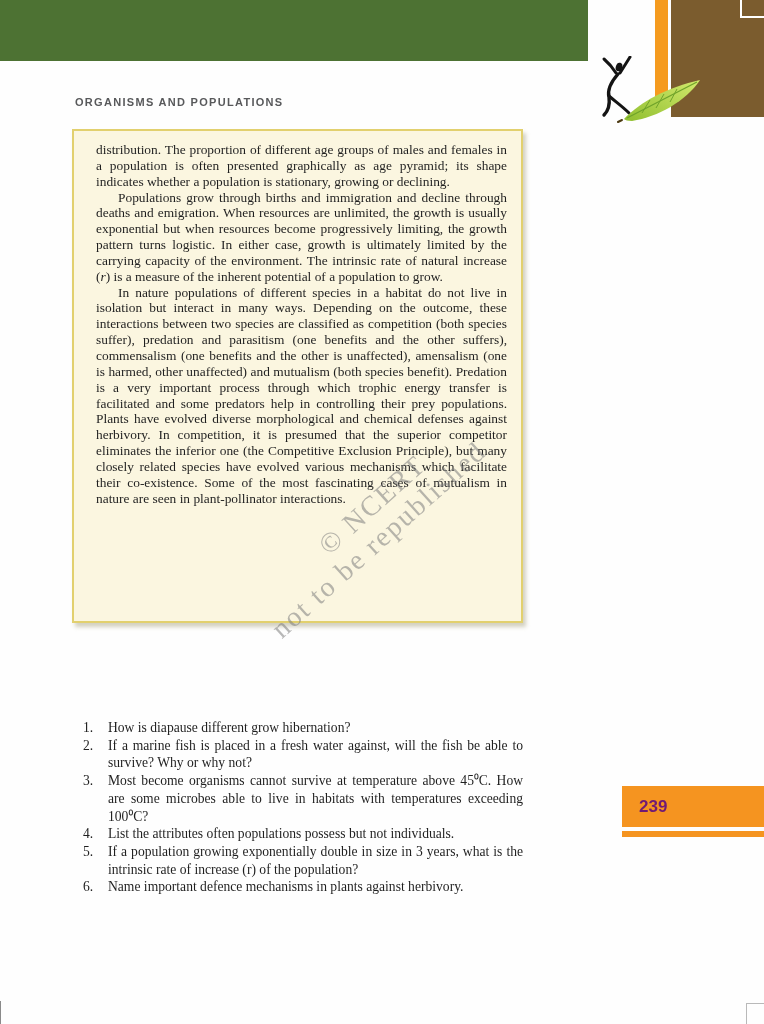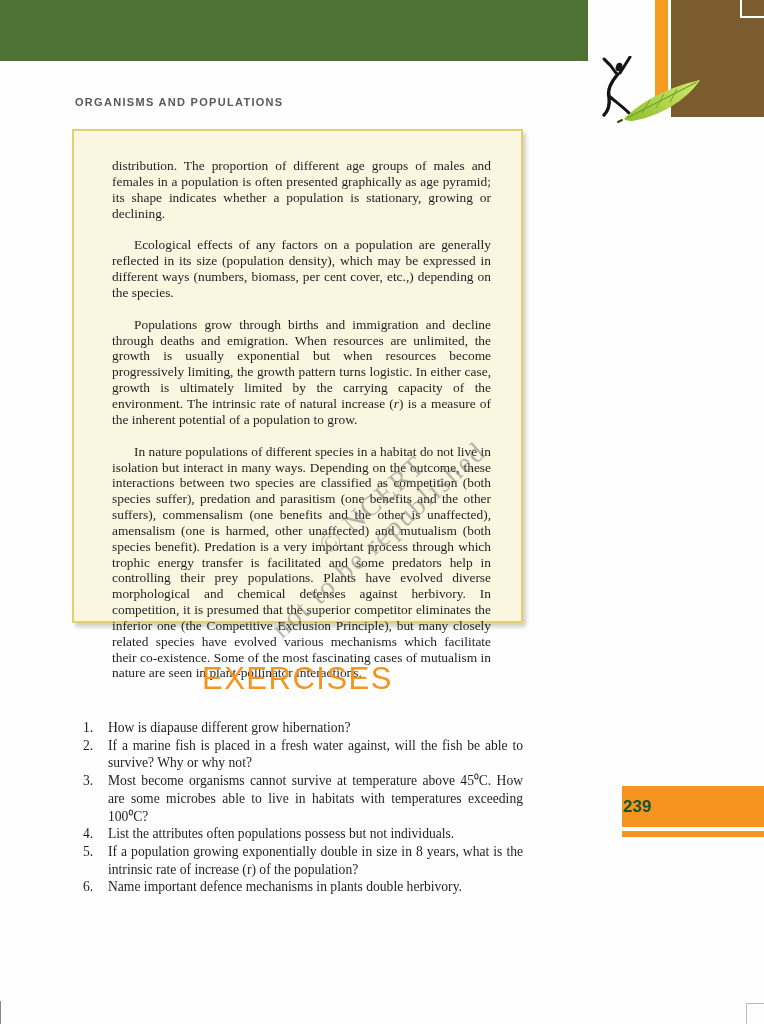--- a/index.html
+++ b/index.html
@@ -27,7 +27,7 @@
     padding:11px 14px 0 22px;
   }
   .summary-box p{
-    margin:16px;font-size:13.4px;line-height:15.85px;text-align:justify;
+    margin:0;font-size:13.4px;line-height:15.85px;text-align:justify;
     color:#1f1f1f;
   }
   .summary-box p.indent{text-indent:22px;}

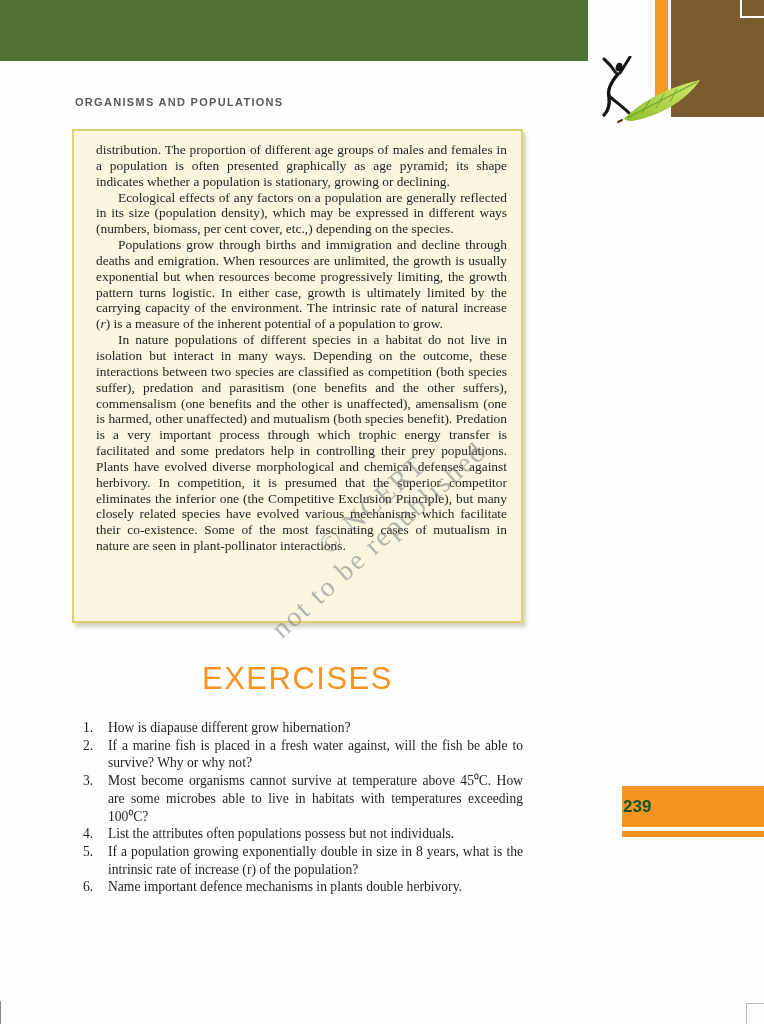--- a/index.html
+++ b/index.html
@@ -115,7 +115,6 @@
 
   <div class="summary-box">
     <p>distribution. The proportion of different age groups of males and females in a population is often presented graphically as age pyramid; its shape indicates whether a population is stationary, growing or declining.</p>
-    <p class="indent">Ecological effects of any factors on a population are generally reflected in its size (population density), which may be expressed in different ways (numbers, biomass, per cent cover, etc.,) depending on the species.</p>
     <p class="indent"><span>Populations grow through births and immigration and decline through deaths and emigration.  When resources are unlimited, the growth is usually exponential but when resources become progressively limiting, the growth pattern turns logistic. In either case, growth is ultimately limited by the carrying capacity of the environment. The intrinsic rate of natural increase (</span><span class="italic-var">r</span><span>) is a measure of the inherent potential of a population to grow.</span></p>
     <p class="indent">In nature populations of different species in a habitat do not live in isolation but interact in many ways.  Depending on the outcome, these interactions between two species are classified as competition (both species suffer), predation and parasitism (one benefits and the other suffers), commensalism (one benefits and the other is unaffected), amensalism (one is harmed, other unaffected) and mutualism (both species benefit).  Predation is a very important process through which trophic energy transfer is facilitated and some predators help in controlling their prey populations. Plants have evolved diverse morphological and chemical defenses against herbivory.  In competition, it is presumed that the superior competitor eliminates the inferior one (the Competitive Exclusion Principle), but many closely related species have evolved various mechanisms which facilitate their co-existence. Some of the most fascinating cases of mutualism in nature are seen in plant-pollinator interactions.</p>
   </div>

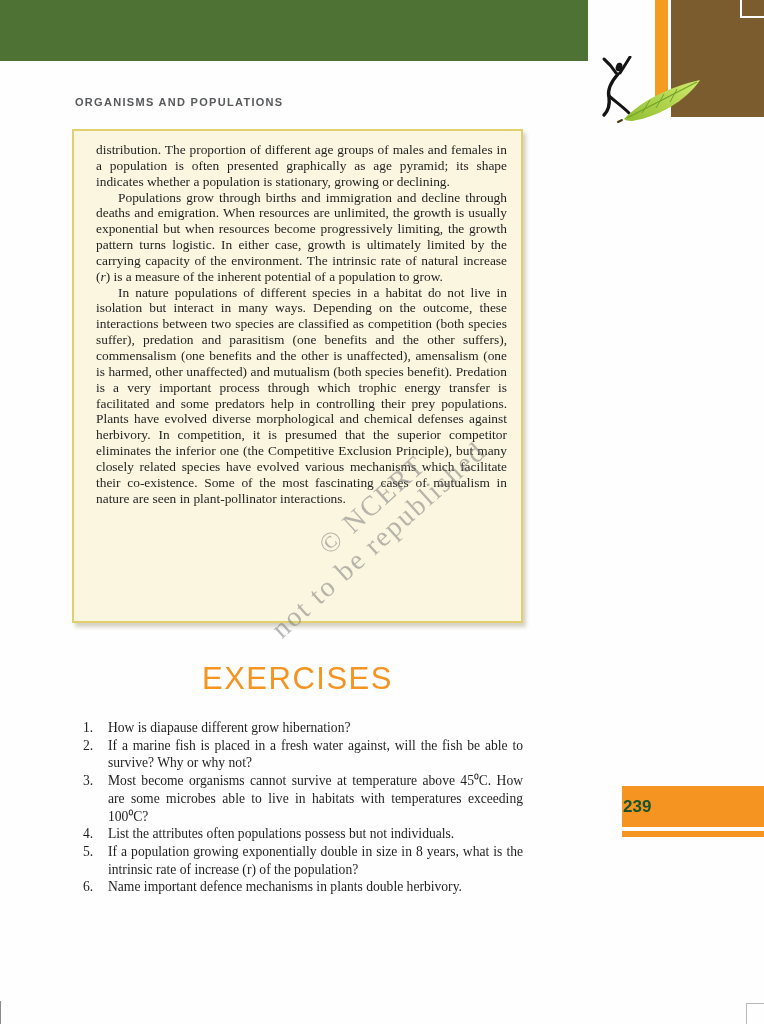--- a/index.html
+++ b/index.html
@@ -122,7 +122,6 @@
   <div class="wm wm1">© NCERT</div>
   <div class="wm wm2">not to be republished</div>
 
-  <div class="exercises-title">EXERCISES</div>
 
   <ol class="exercise-list">
     <li>

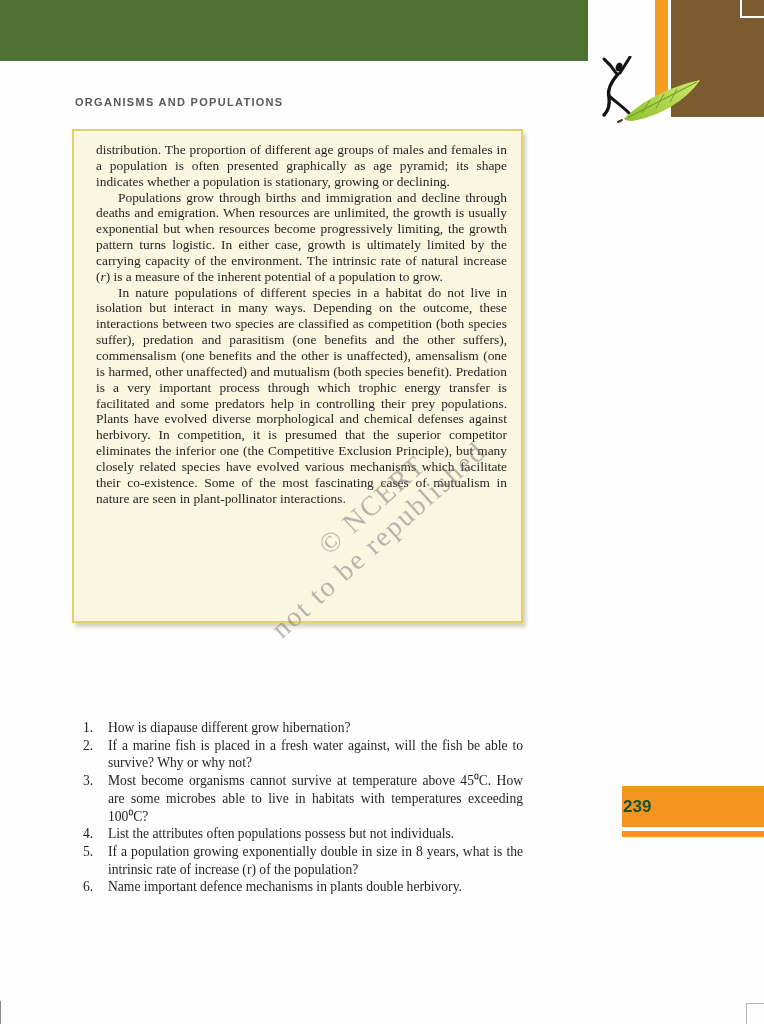--- a/index.html
+++ b/index.html
@@ -59,8 +59,8 @@
   
   .page-badge{
     position:absolute;left:622px;top:786px;width:142px;height:41px;
-    background:#f59420;color:#14532d;font-family:"Liberation Sans",sans-serif;
-    font-weight:bold;font-size:17px;line-height:41px;padding-left:1px;
+    background:#f59420;color:#701a75;font-family:"Liberation Sans",sans-serif;
+    font-weight:bold;font-size:17px;line-height:41px;padding-left:17px;
     box-sizing:border-box;
   }
   .page-badge-underline{

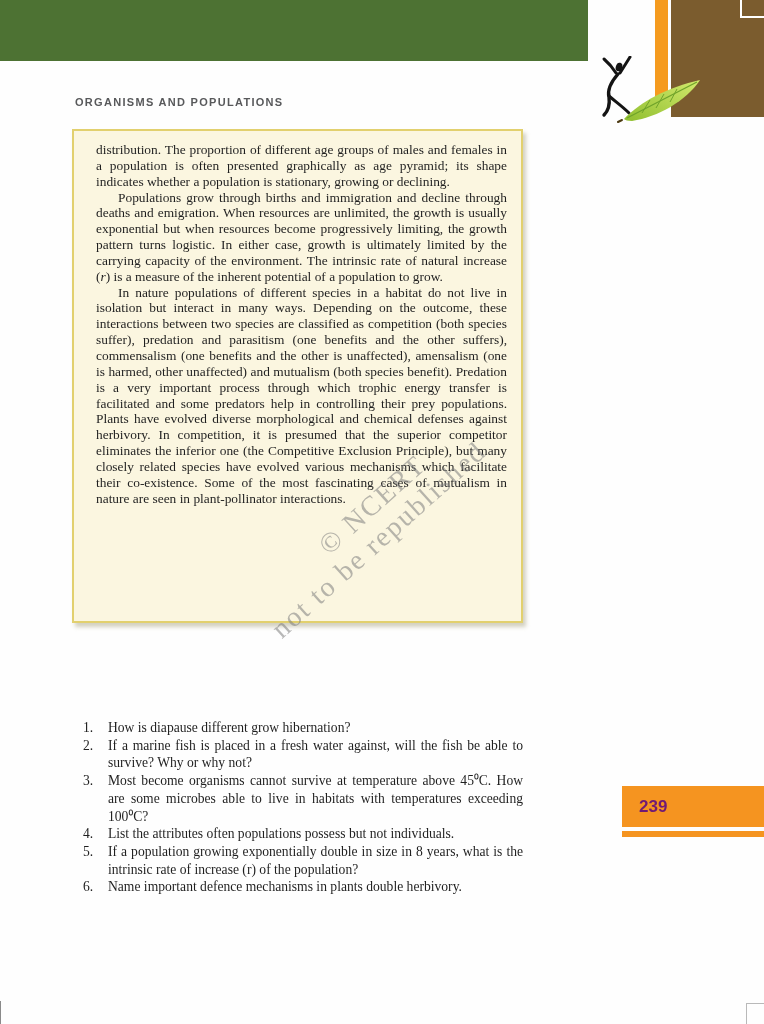--- a/index.html
+++ b/index.html
@@ -142,7 +142,7 @@
     </li>
     <li>
       <span class="num">5.</span>
-      <span class="txt">If a population growing exponentially double in size in 8 years, what is the intrinsic rate of increase (r) of the population?</span>
+      <span class="txt">If a population growing exponentially double in size in 3 years, what is the intrinsic rate of increase (r) of the population?</span>
     </li>
     <li>
       <span class="num">6.</span>

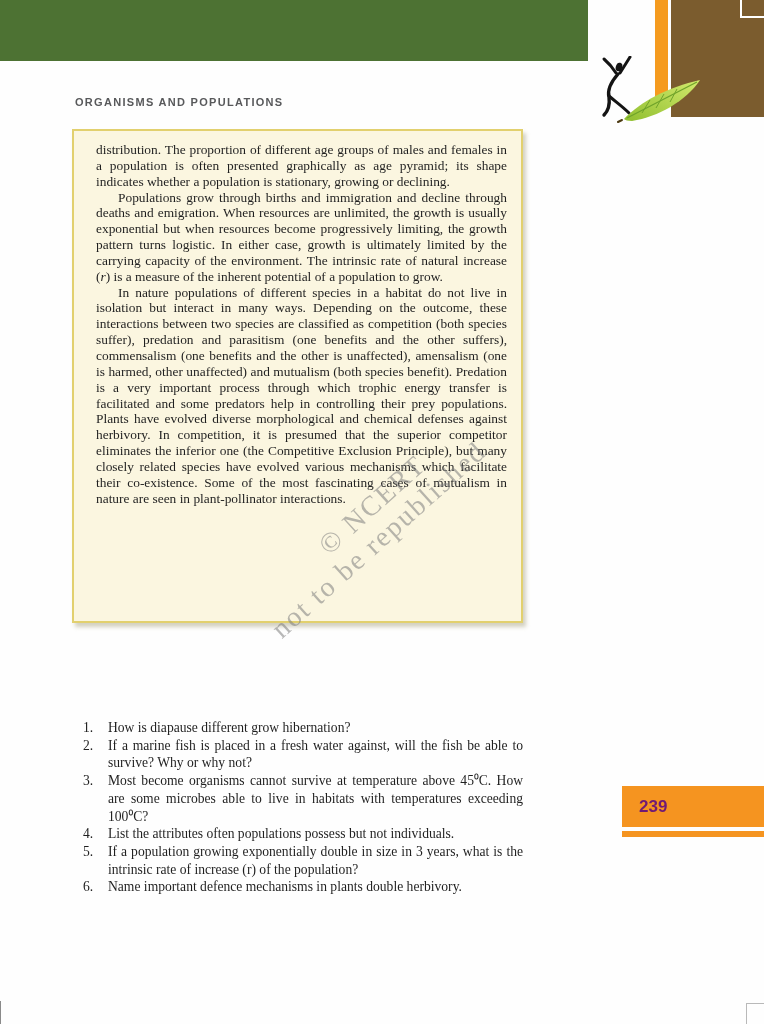--- a/index.html
+++ b/index.html
@@ -146,7 +146,7 @@
     </li>
     <li>
       <span class="num">6.</span>
-      <span class="txt">Name important defence mechanisms in plants double herbivory.</span>
+      <span class="txt">Name important defence mechanisms in plants against herbivory.</span>
     </li>
   </ol>
 

